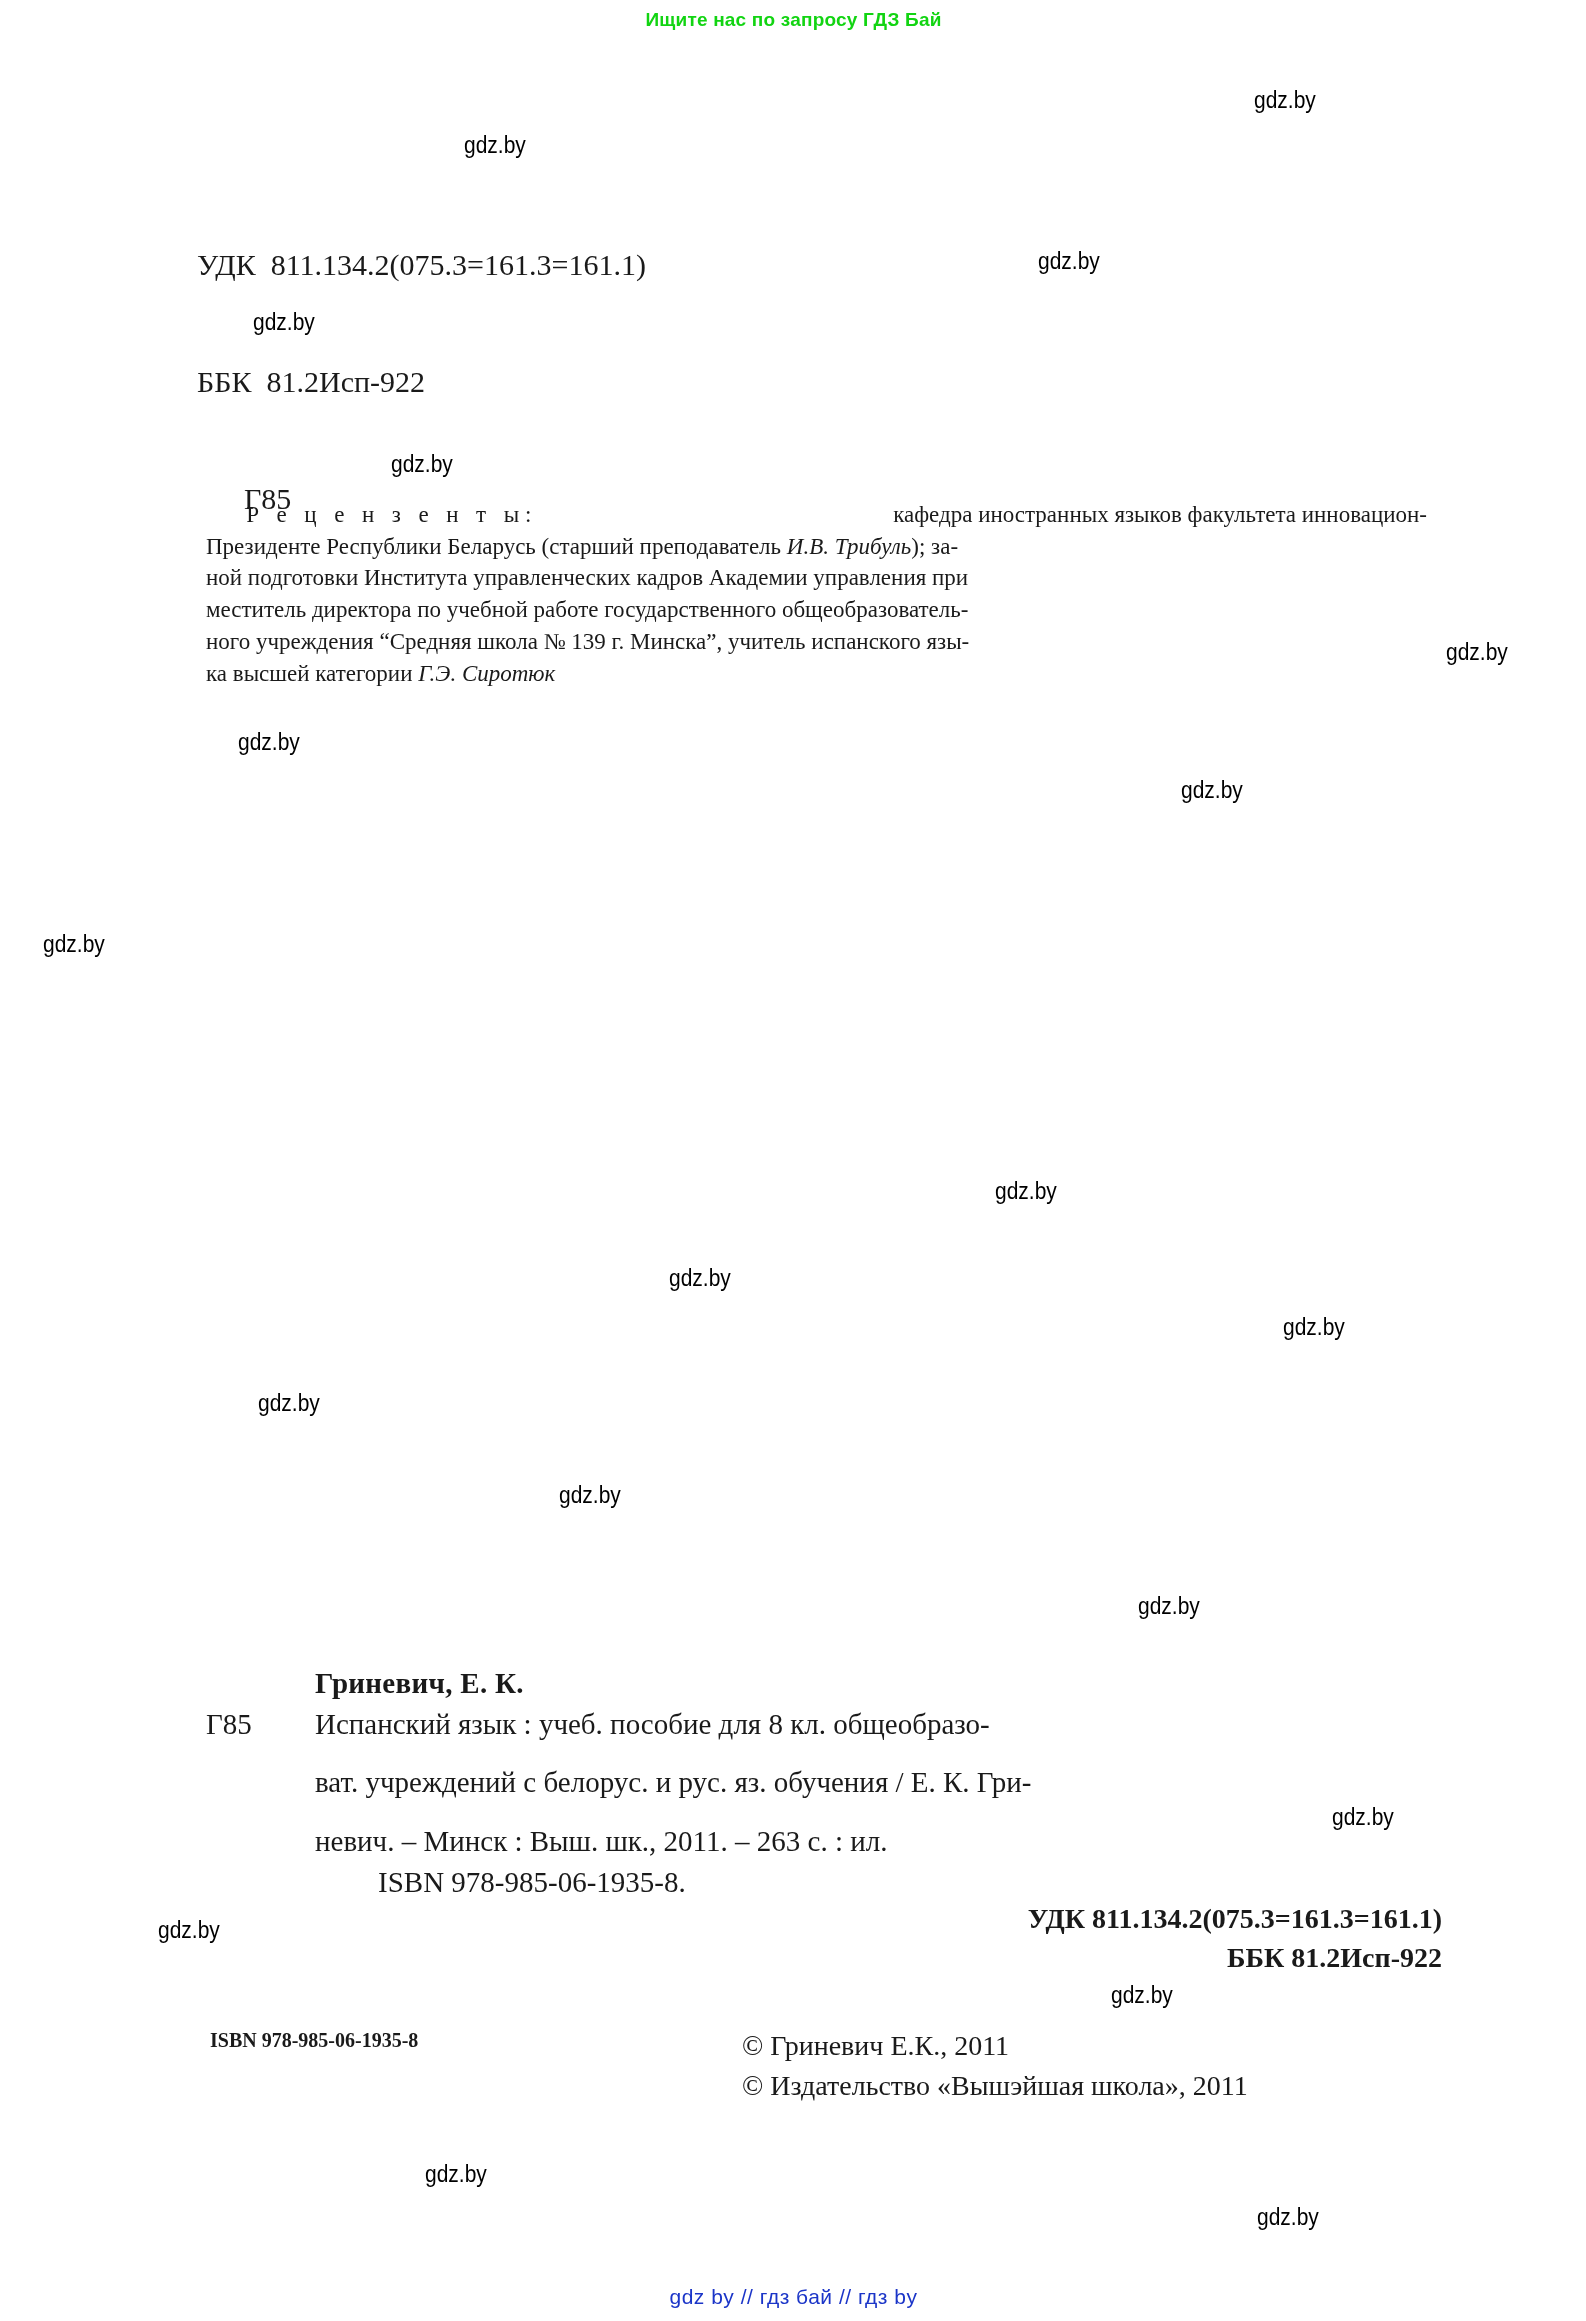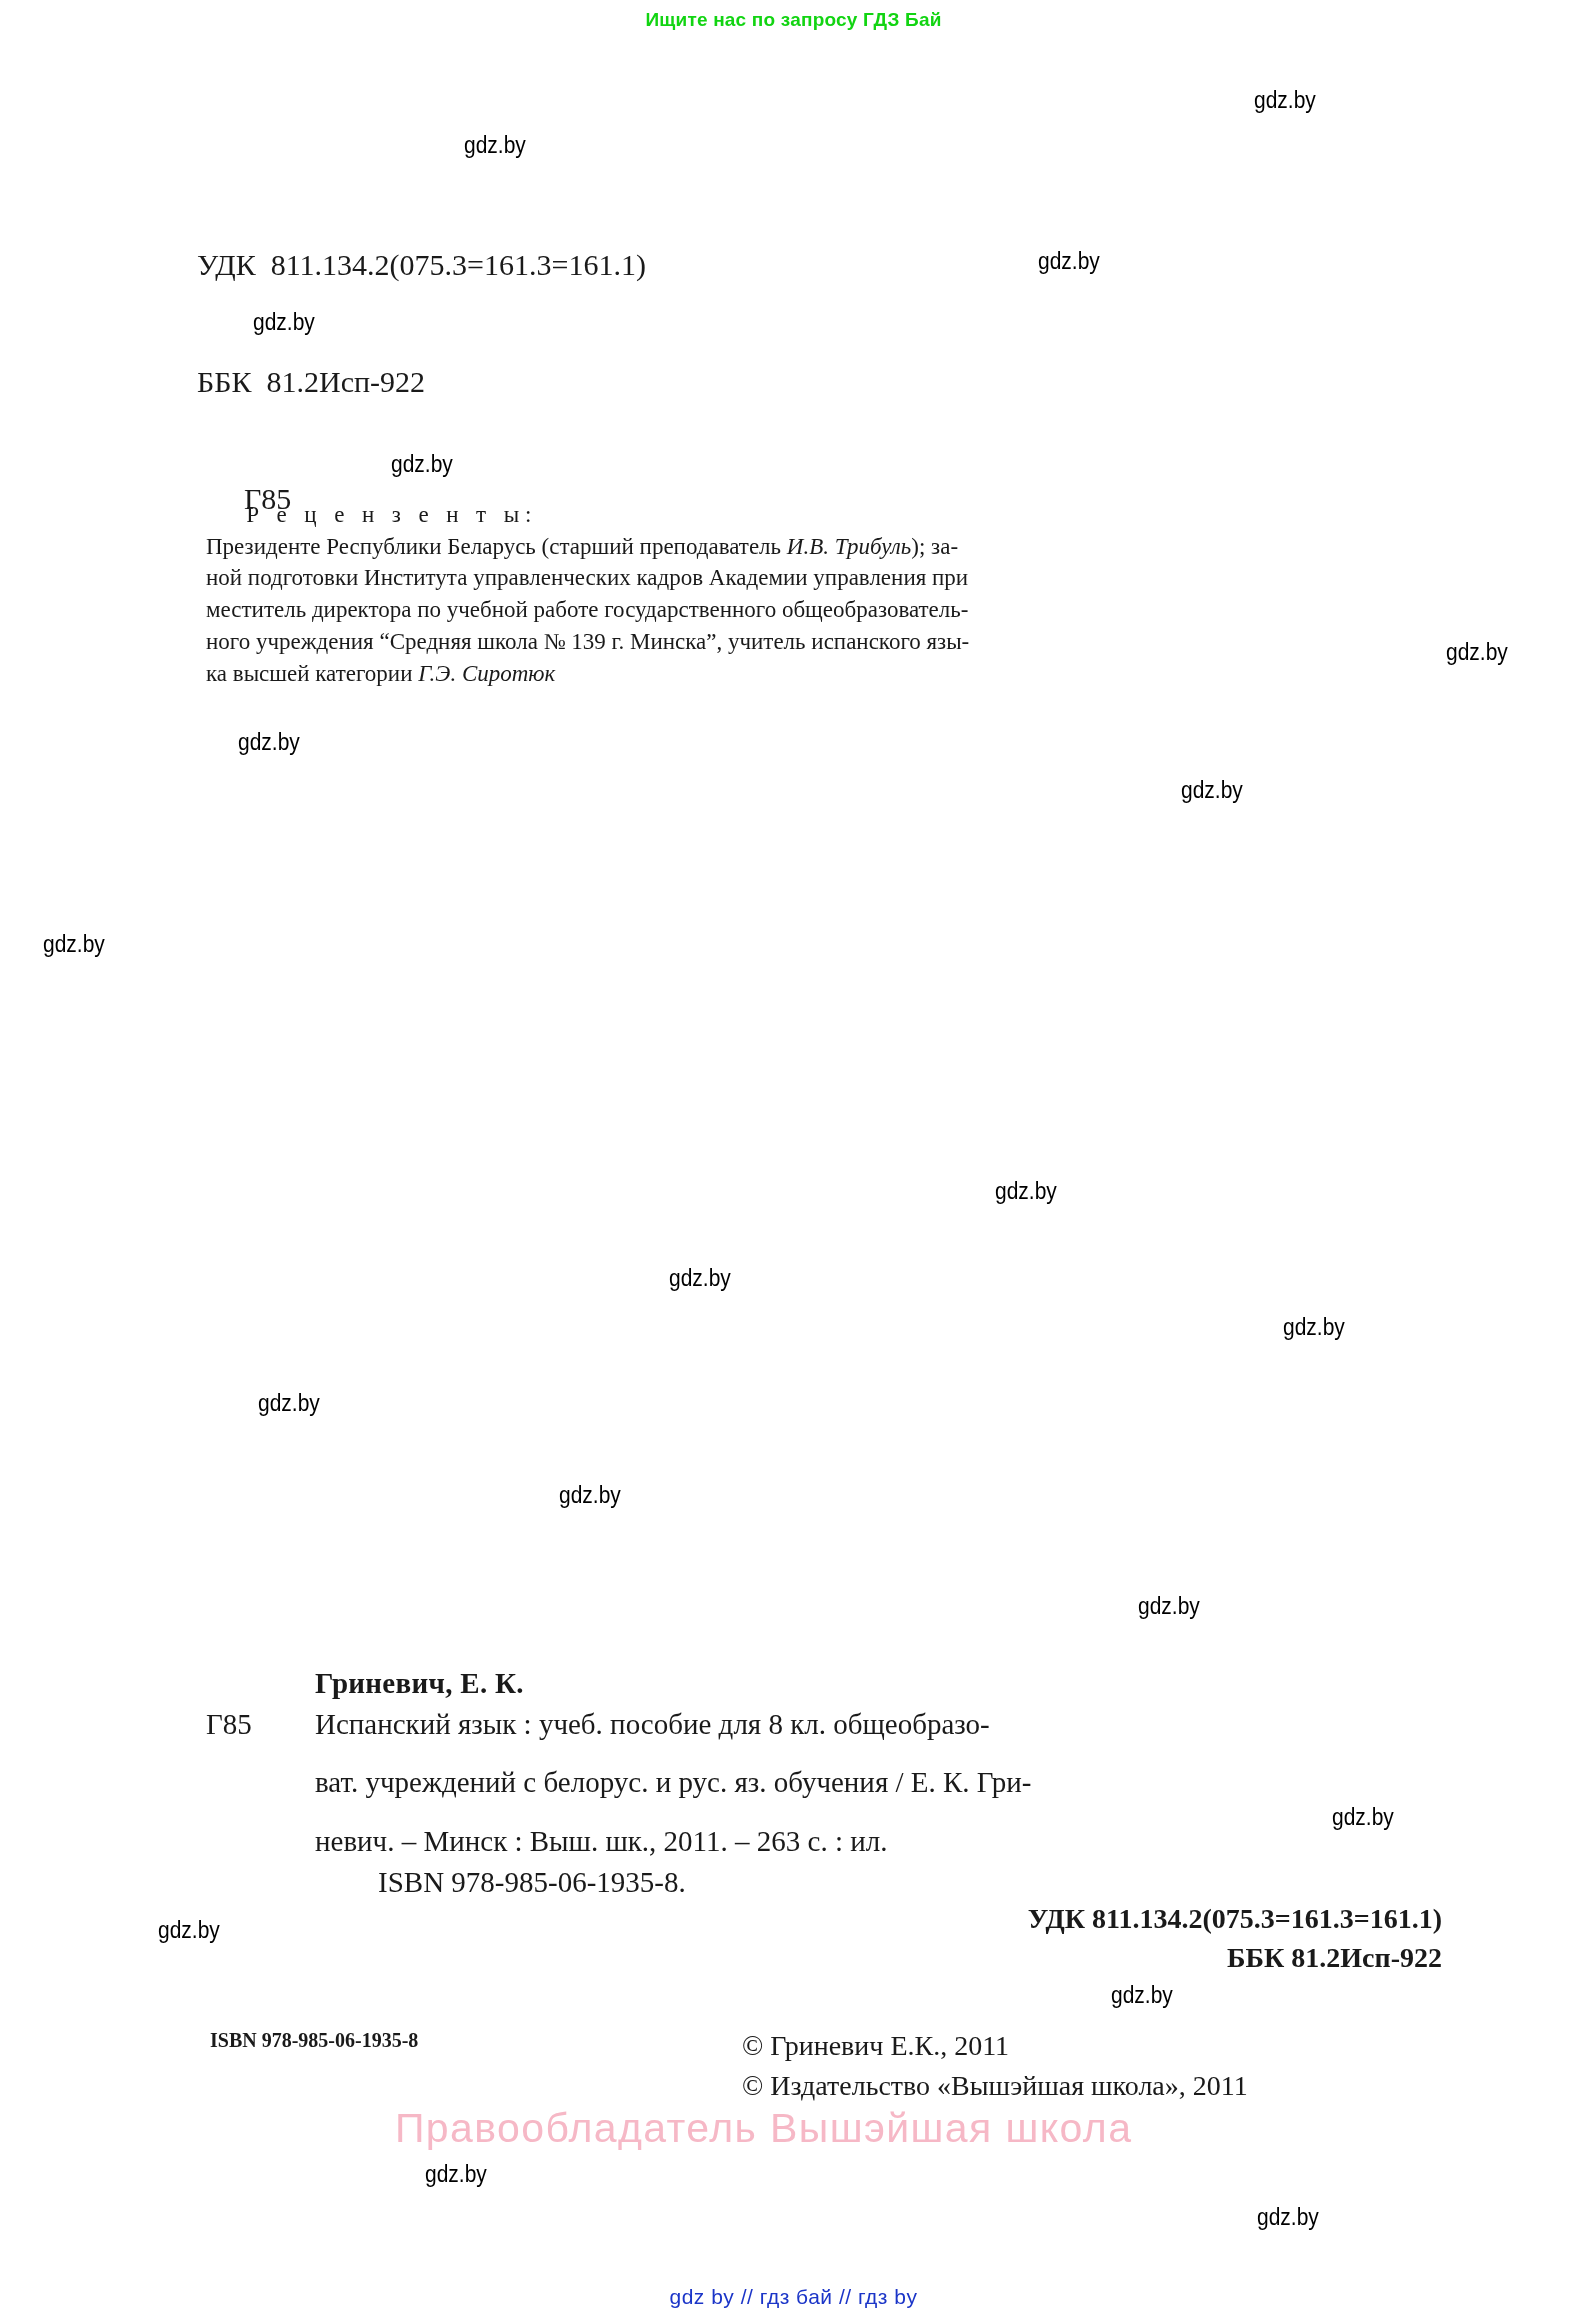--- a/index.html
+++ b/index.html
@@ -179,6 +179,7 @@
   <div class="reviewers">
     <span class="rline just">
       <span>&nbsp;&nbsp;&nbsp;&nbsp;&nbsp;&nbsp;&nbsp;<span class="lbl">Р е ц е н з е н т ы:</span></span>
+      <span>кафедра иностранных языков факультета инновацион-</span>
     </span>
     <span class="rline"><span>Президенте Республики Беларусь (старший преподаватель </span><em>И.В. Трибуль</em><span>); за-</span></span>
     <span class="rline">ной подготовки Института управленческих кадров Академии управления при</span>

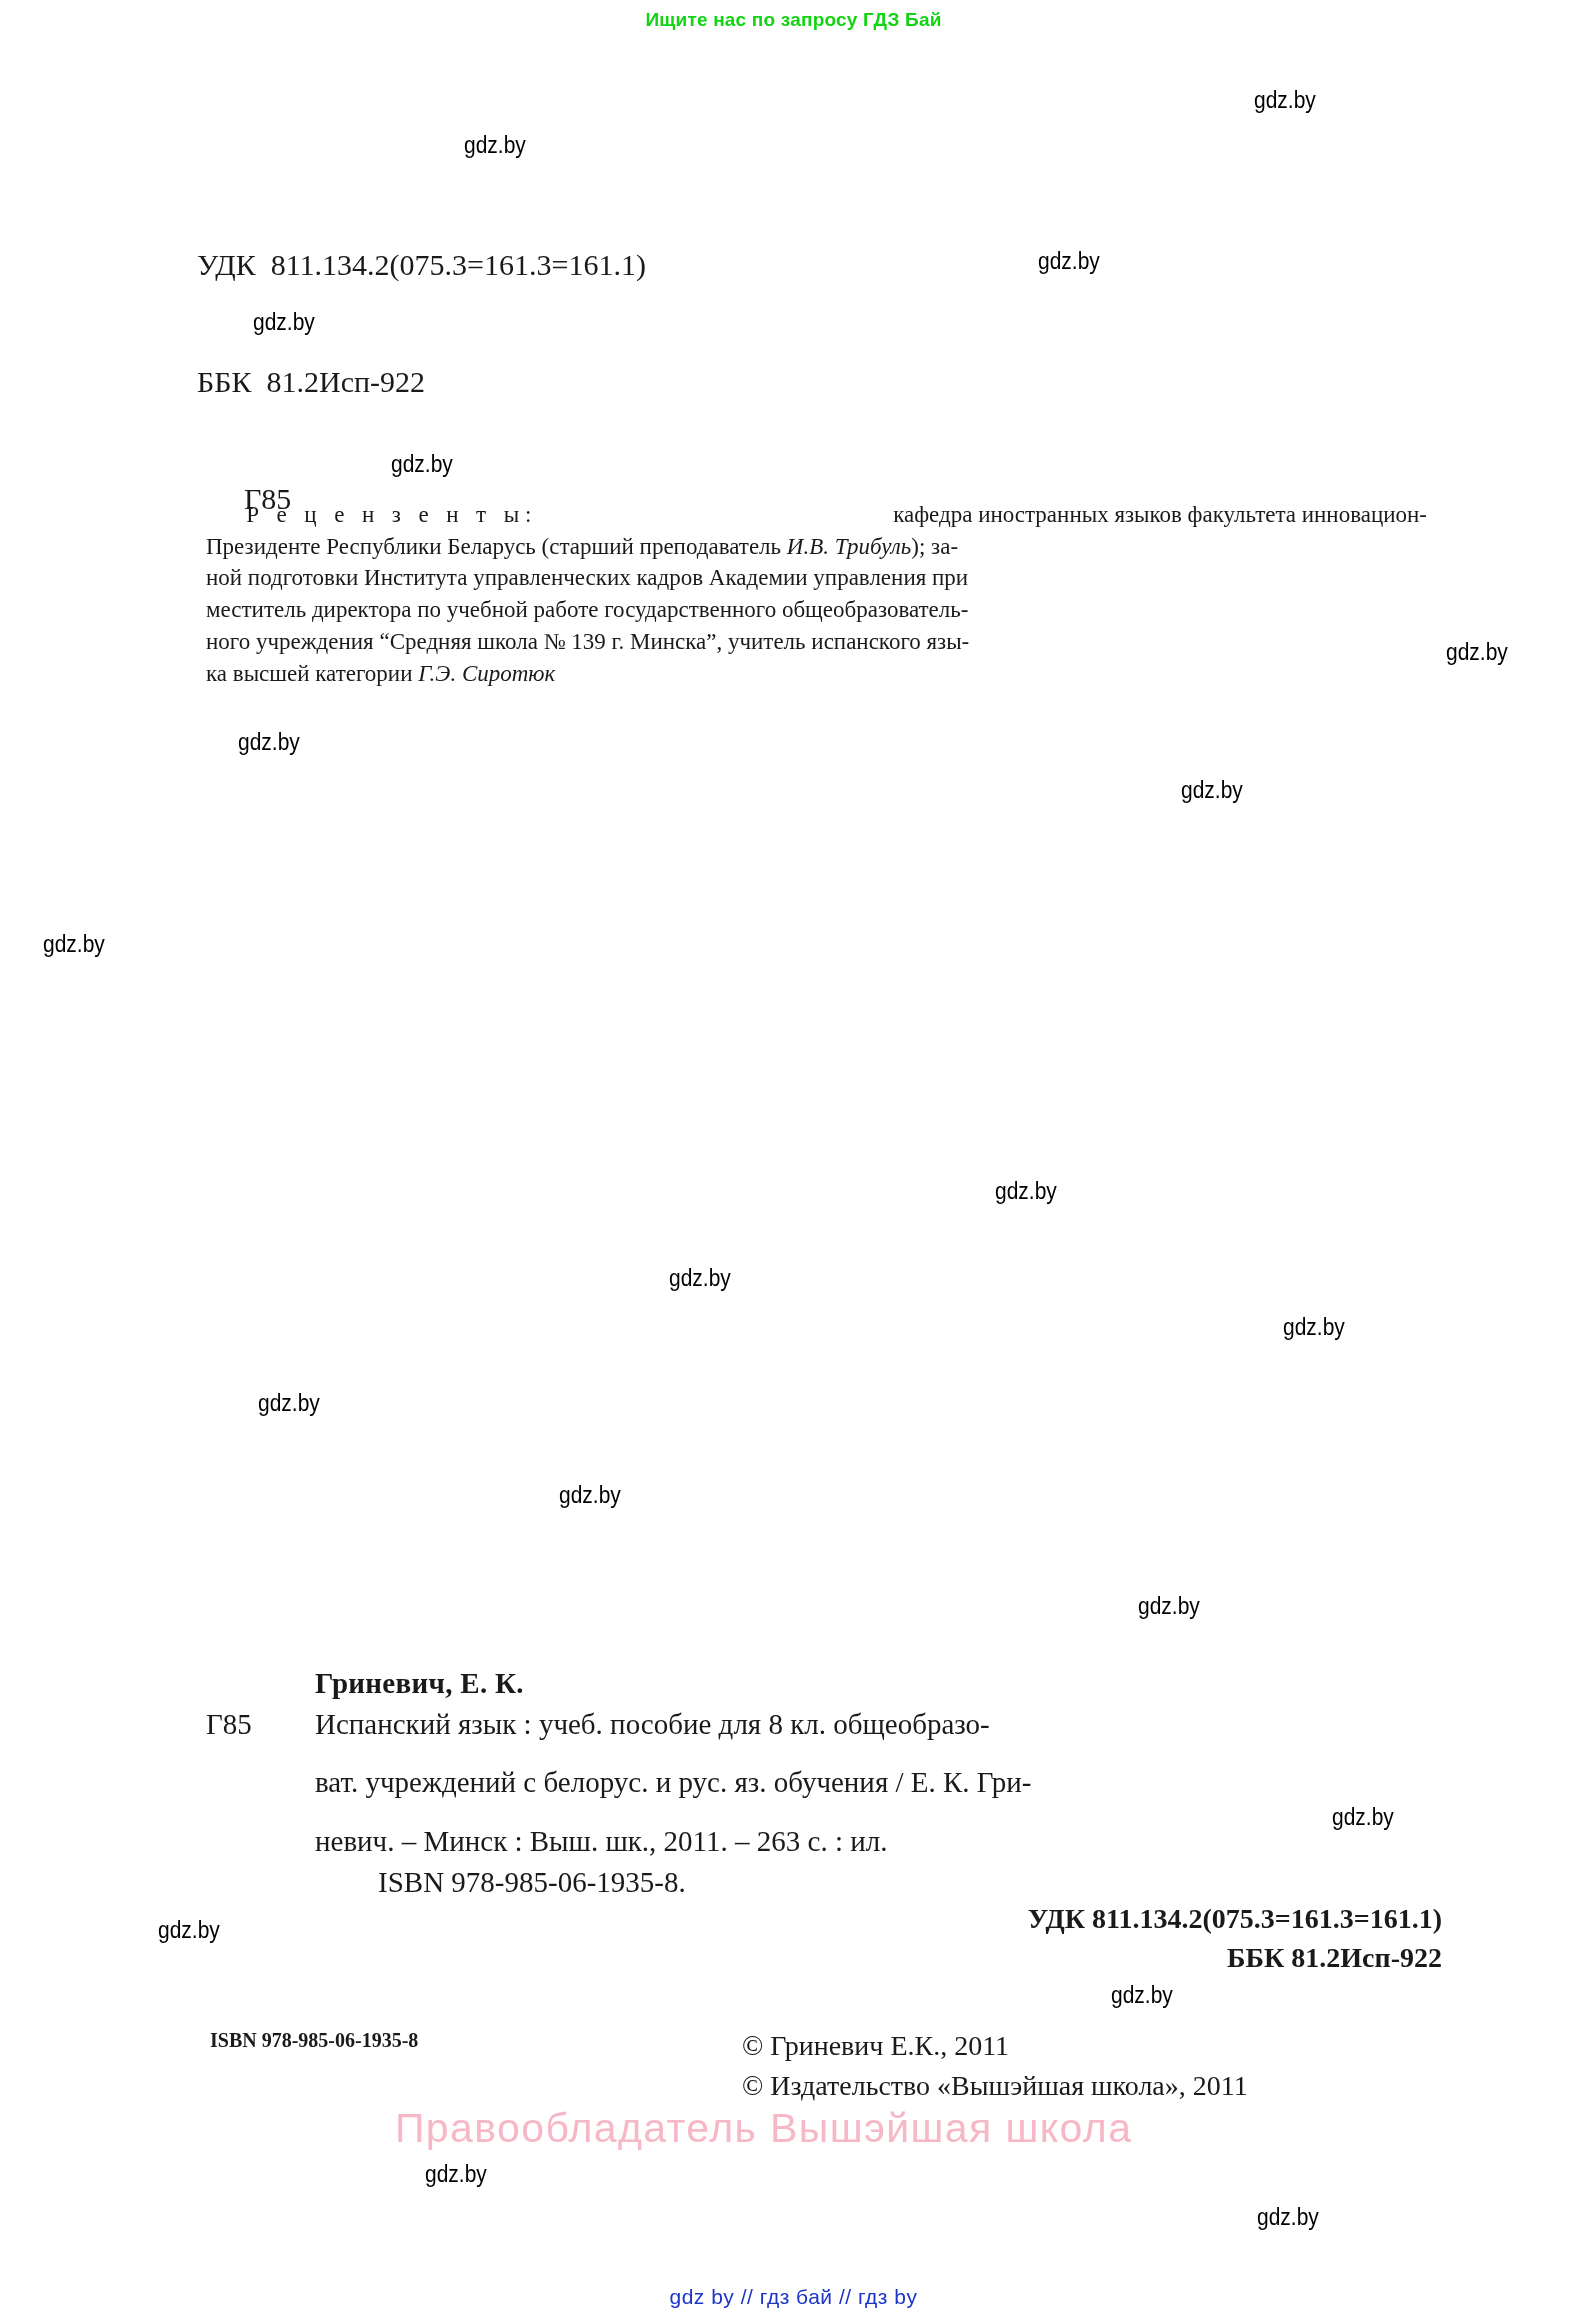--- a/index.html
+++ b/index.html
@@ -208,7 +208,6 @@
     <span>© Издательство «Вышэйшая школа», 2011</span>
   </div>
 
-  <div class="pink-wm" style="left:395px; top:2105px;">Правообладатель Вышэйшая школа</div>
 
   <div id="wm-layer">
       <div class="wm" style="left: 1254px; top: 86px;">gdz.by</div>

